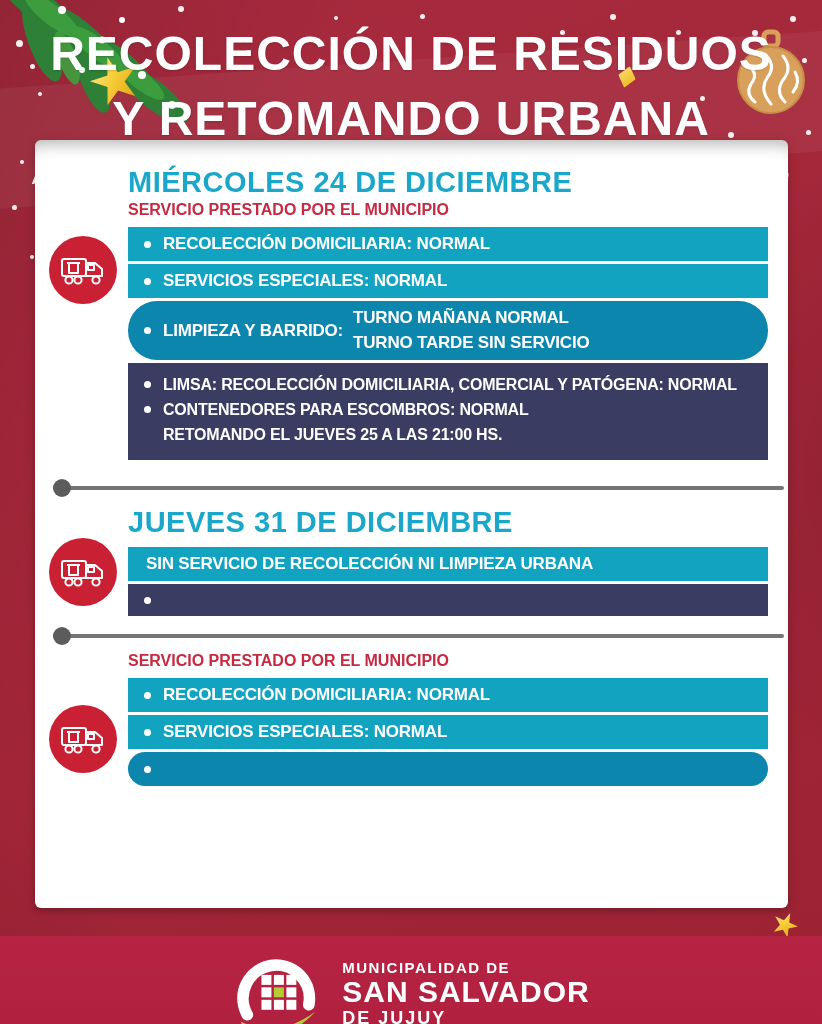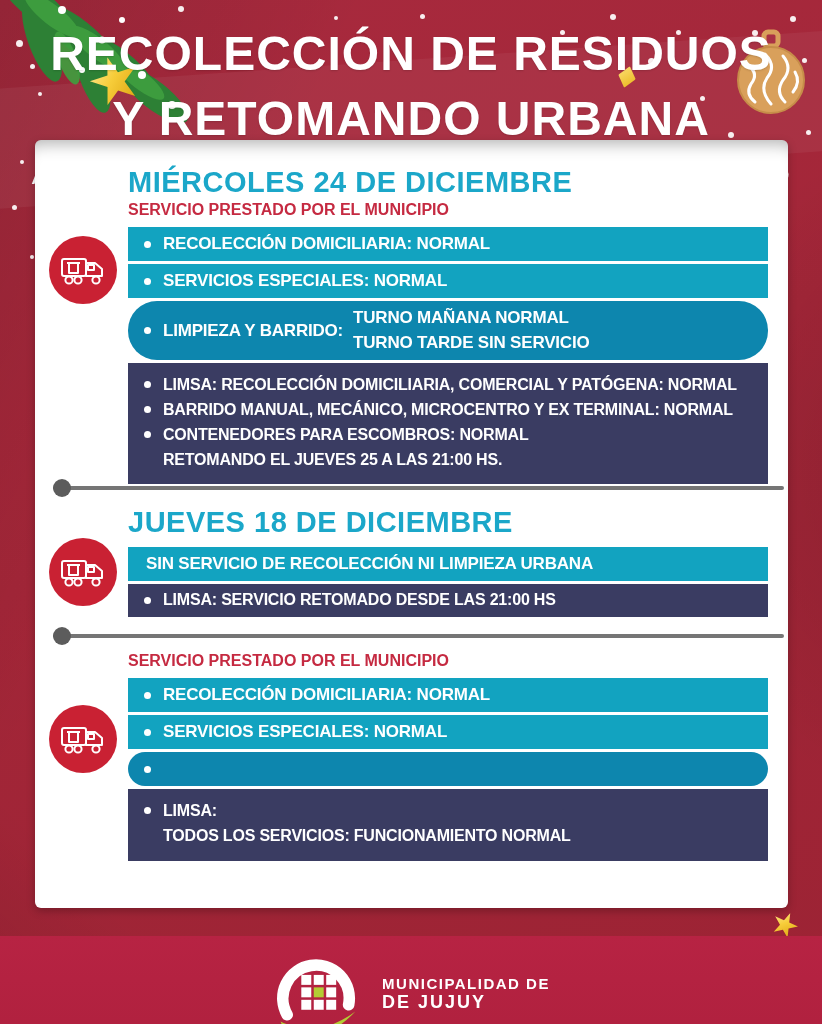--- a/index.html
+++ b/index.html
@@ -241,10 +241,6 @@
           </div>
           <div class="navy-line">
             <span class="bullet"></span>
-            <span>BARRIDO MANUAL, MECÁNICO, MICROCENTRO Y EX TERMINAL: NORMAL</span>
-          </div>
-          <div class="navy-line">
-            <span class="bullet"></span>
             <span>CONTENEDORES PARA ESCOMBROS: NORMAL</span>
           </div>
           <div class="navy-line cont">

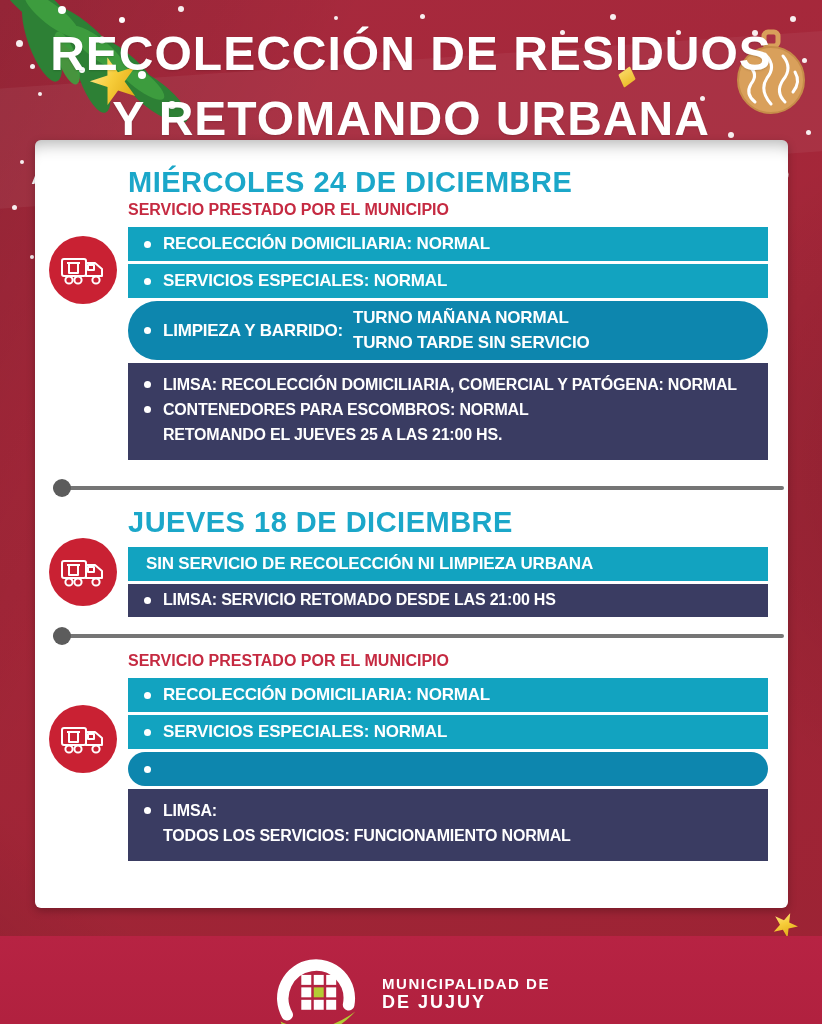--- a/index.html
+++ b/index.html
@@ -255,7 +255,7 @@
     </div>
 
     <div class="section" style="top:366px">
-      <div class="sec-title">JUEVES 18 DE DICIEMBRE</div>
+      <div class="sec-title">JUEVES 31 DE DICIEMBRE</div>
       <div class="rows">
         <div class="bar bar-cyan no-bullet">
           <span>SIN SERVICIO DE RECOLECCIÓN NI LIMPIEZA URBANA</span>

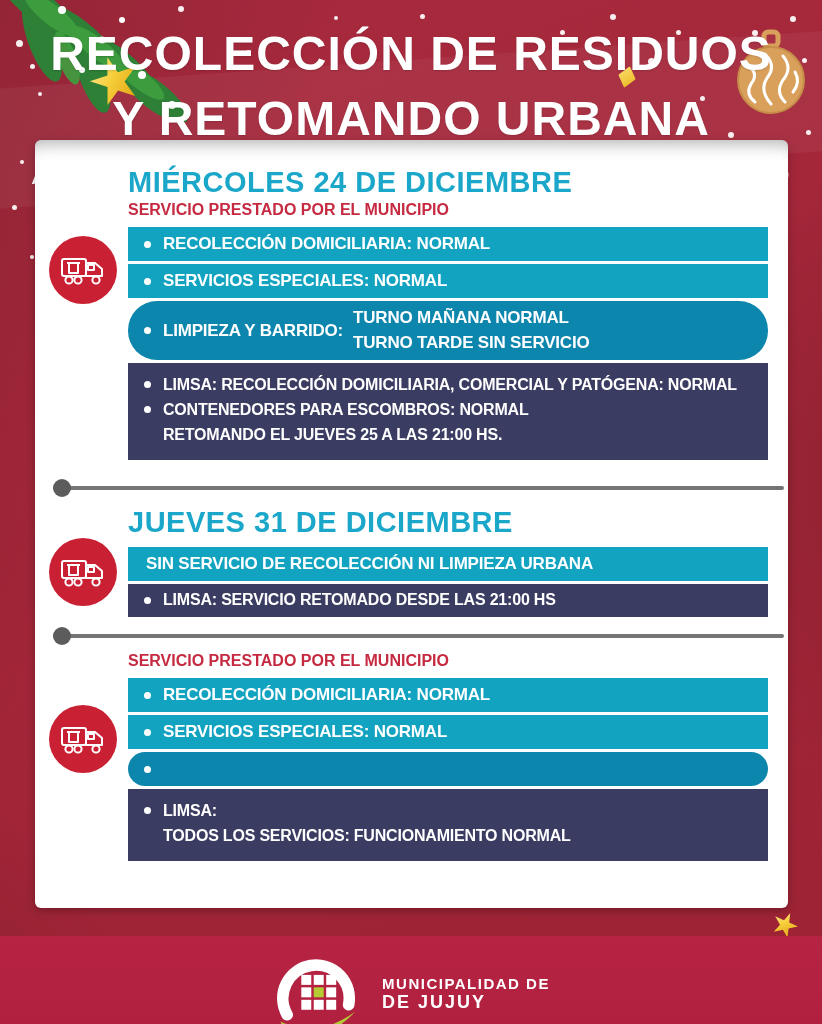--- a/index.html
+++ b/index.html
@@ -262,7 +262,6 @@
         </div>
         <div class="navy navy-bar">
           <span class="bullet"></span>
-          <span>LIMSA:  SERVICIO RETOMADO DESDE LAS 21:00 HS</span>
         </div>
       </div>
     </div>

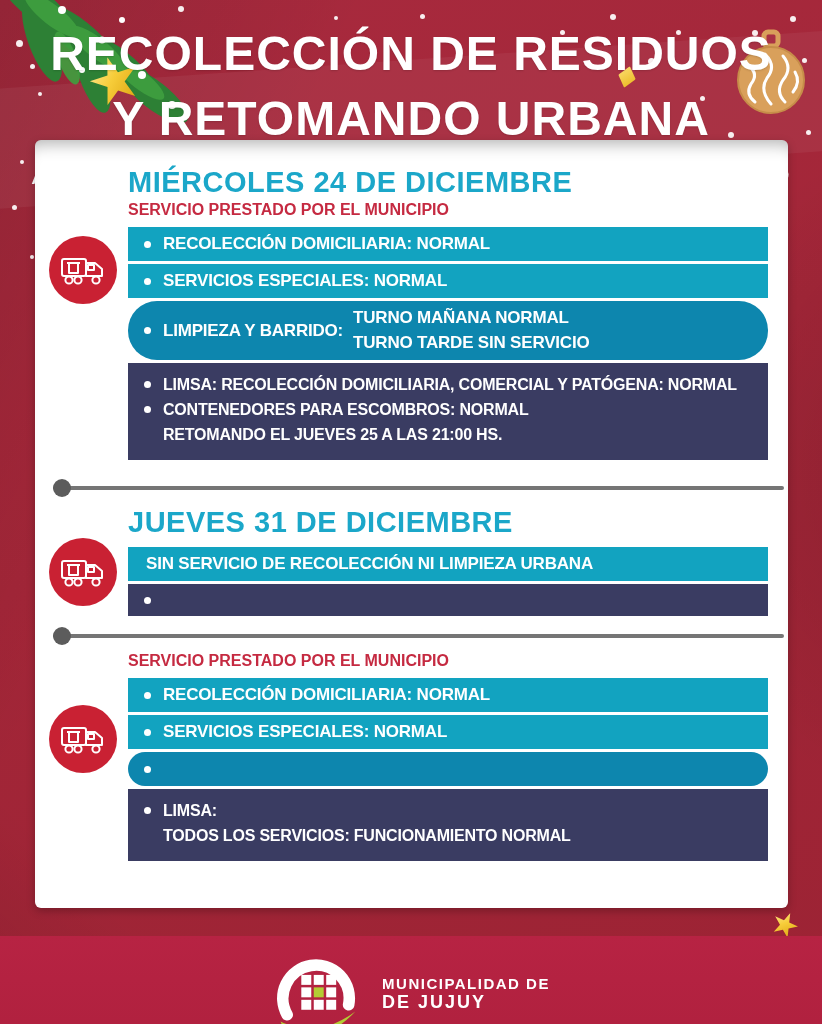--- a/index.html
+++ b/index.html
@@ -284,15 +284,6 @@
         <div class="bar bar-dark">
           <span class="bullet"></span>
         </div>
-        <div class="navy">
-          <div class="navy-line">
-            <span class="bullet"></span>
-            <span>LIMSA:</span>
-          </div>
-          <div class="navy-line cont">
-            <span>TODOS LOS SERVICIOS: FUNCIONAMIENTO NORMAL</span>
-          </div>
-        </div>
       </div>
     </div>
   </div>

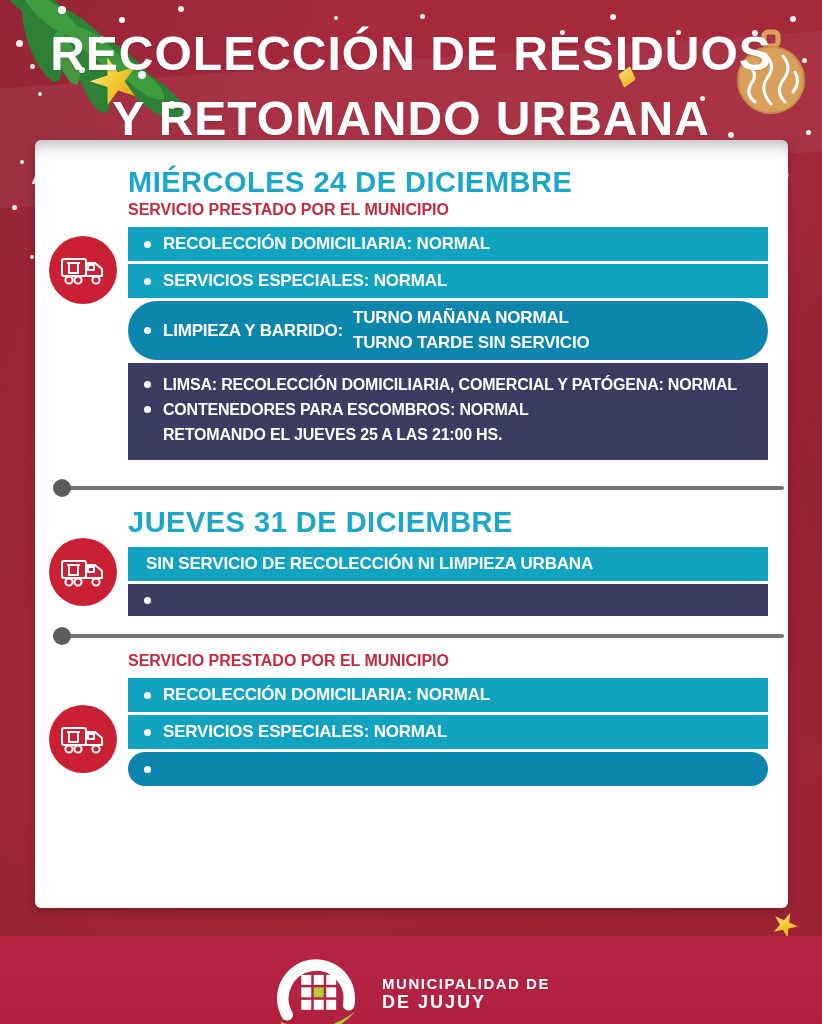--- a/index.html
+++ b/index.html
@@ -307,6 +307,7 @@
       </svg>
       <div class="brand-text">
         <div class="l1">MUNICIPALIDAD DE</div>
+        <div class="l2">SAN SALVADOR</div>
         <div class="l3">DE JUJUY</div>
       </div>
     </div>

